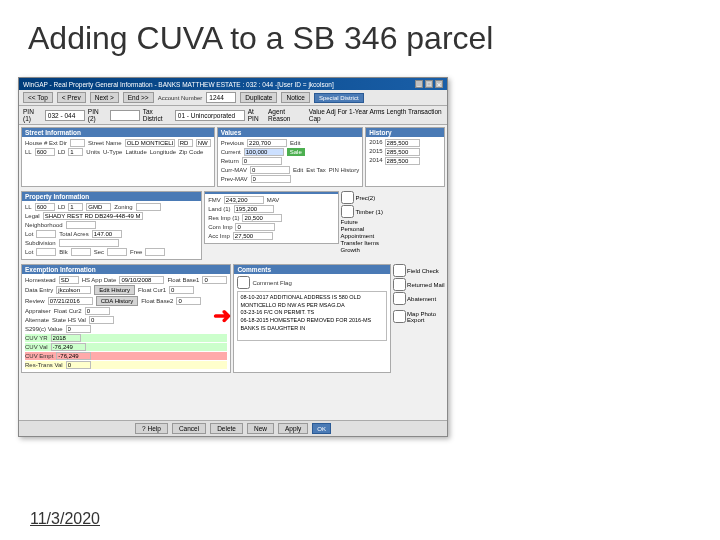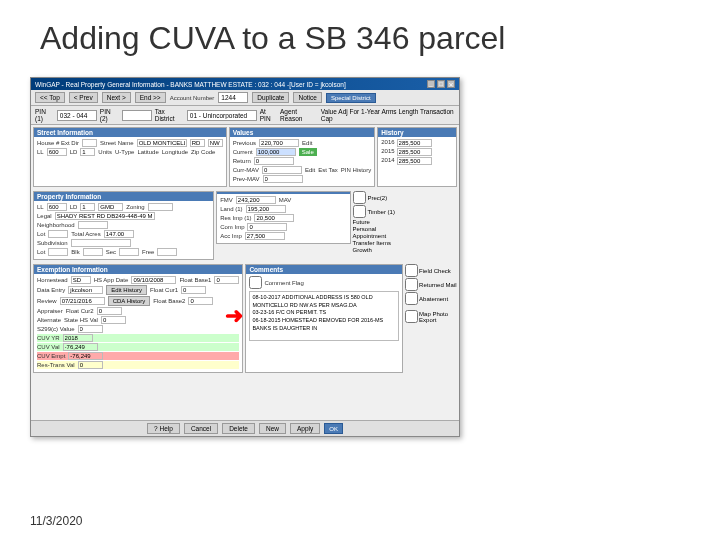--- a/index.html
+++ b/index.html
@@ -17,7 +17,7 @@
       width: 720px;
       height: 540px;
       background: #ffffff;
-      padding: 20px 30px;
+      padding: 20px 18px;
       position: relative;
     }
 

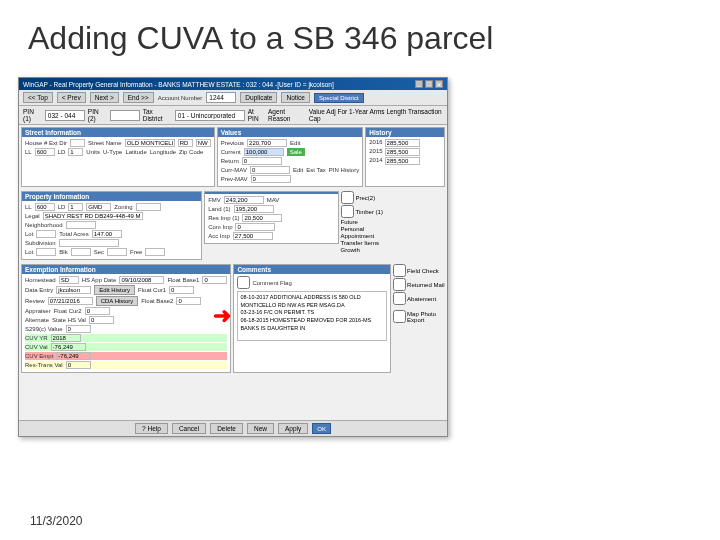--- a/index.html
+++ b/index.html
@@ -239,8 +239,9 @@
       position: absolute;
       bottom: 12px;
       left: 30px;
-      font-size: 12px;
+      font-size: 16px;
       color: #333;
+      text-decoration: underline;
     }
 
     .small-input {

